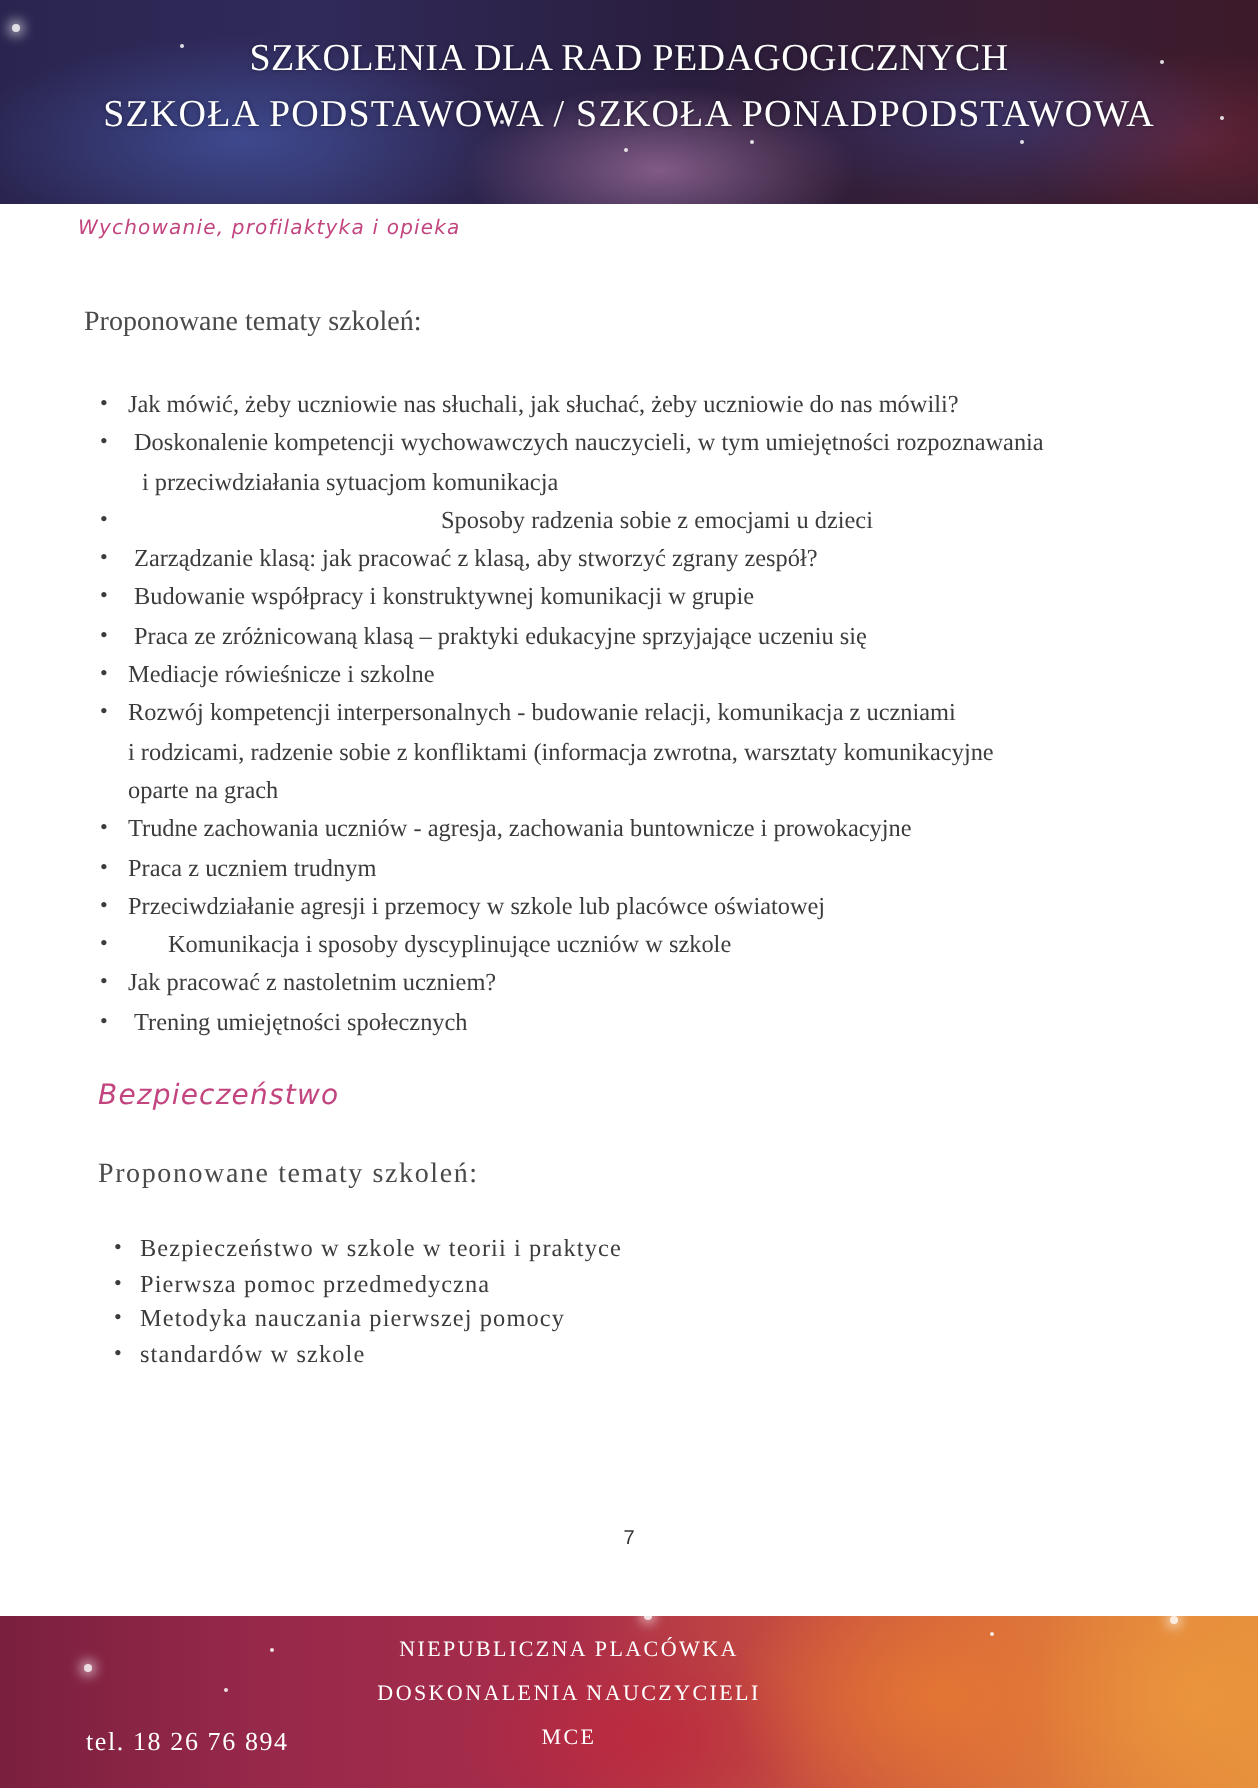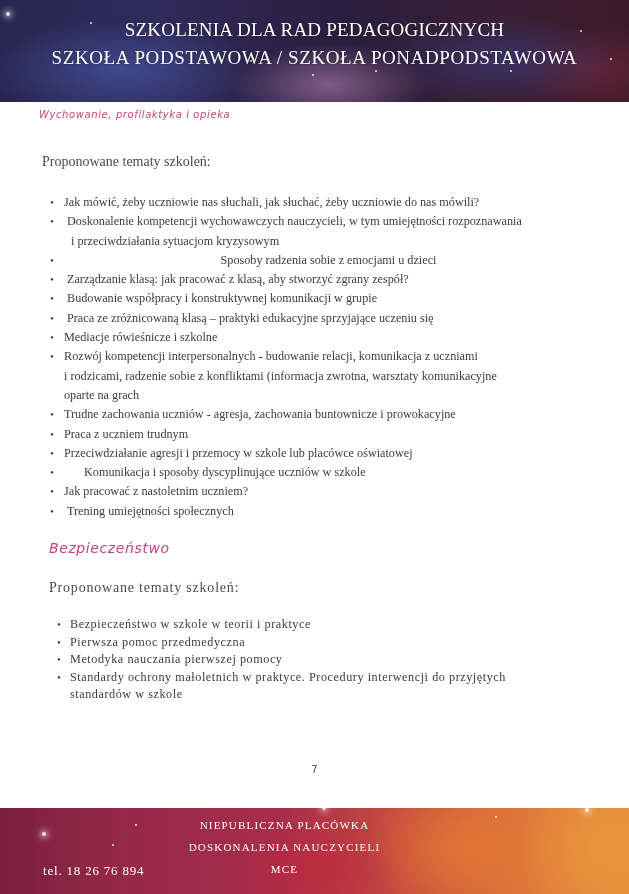--- a/index.html
+++ b/index.html
@@ -112,7 +112,7 @@
     <li class="indent wrap2">
       <span class="bullet">•</span>
       <span class="first" style="display: block;">Doskonalenie kompetencji wychowawczych nauczycieli, w tym umiejętności rozpoznawania</span>
-      <span class="cont">i przeciwdziałania sytuacjom kryzysowym</span>
+      <span class="cont">i przeciwdziałania sytuacjom komunikacja</span>
     </li>
     <li class="indent">
       <span class="bullet">•</span>

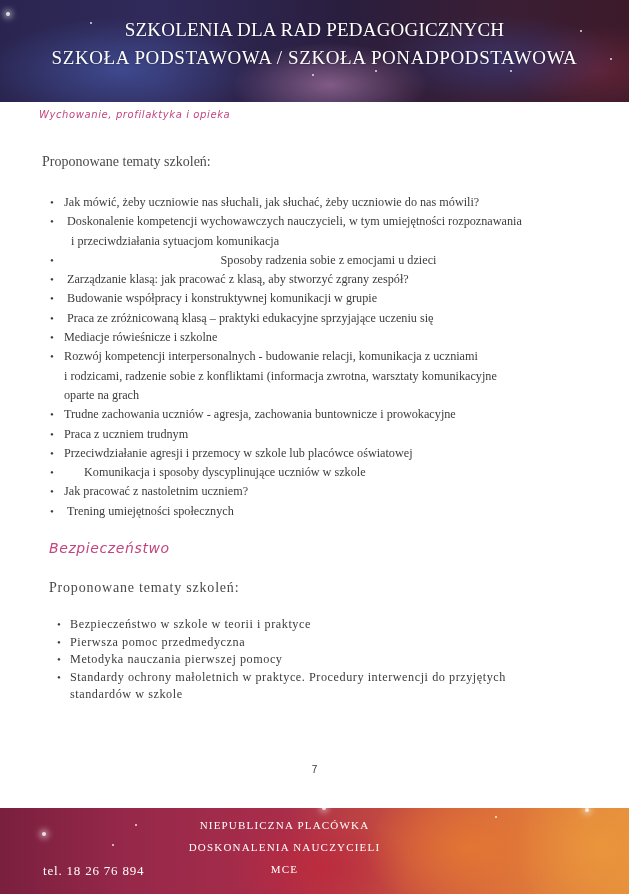--- a/index.html
+++ b/index.html
@@ -181,7 +181,7 @@
       <span class="bullet">•</span>
       <span class="first" style="display: block;">Metodyka nauczania pierwszej pomocy</span>
     </li>
-    <li class="wrap2"><span class="bullet">•</span><span class="first" style="display: block;">Standardy ochrony małoletnich w praktyce. Procedury interwencji do przyjętych</span><span class="cont">standardów w szkole</span></li>
+    <li class="wrap2"><span class="bullet">•</span><span class="cont">standardów w szkole</span></li>
   </ul>
 
 <div class="page-number">7</div>

